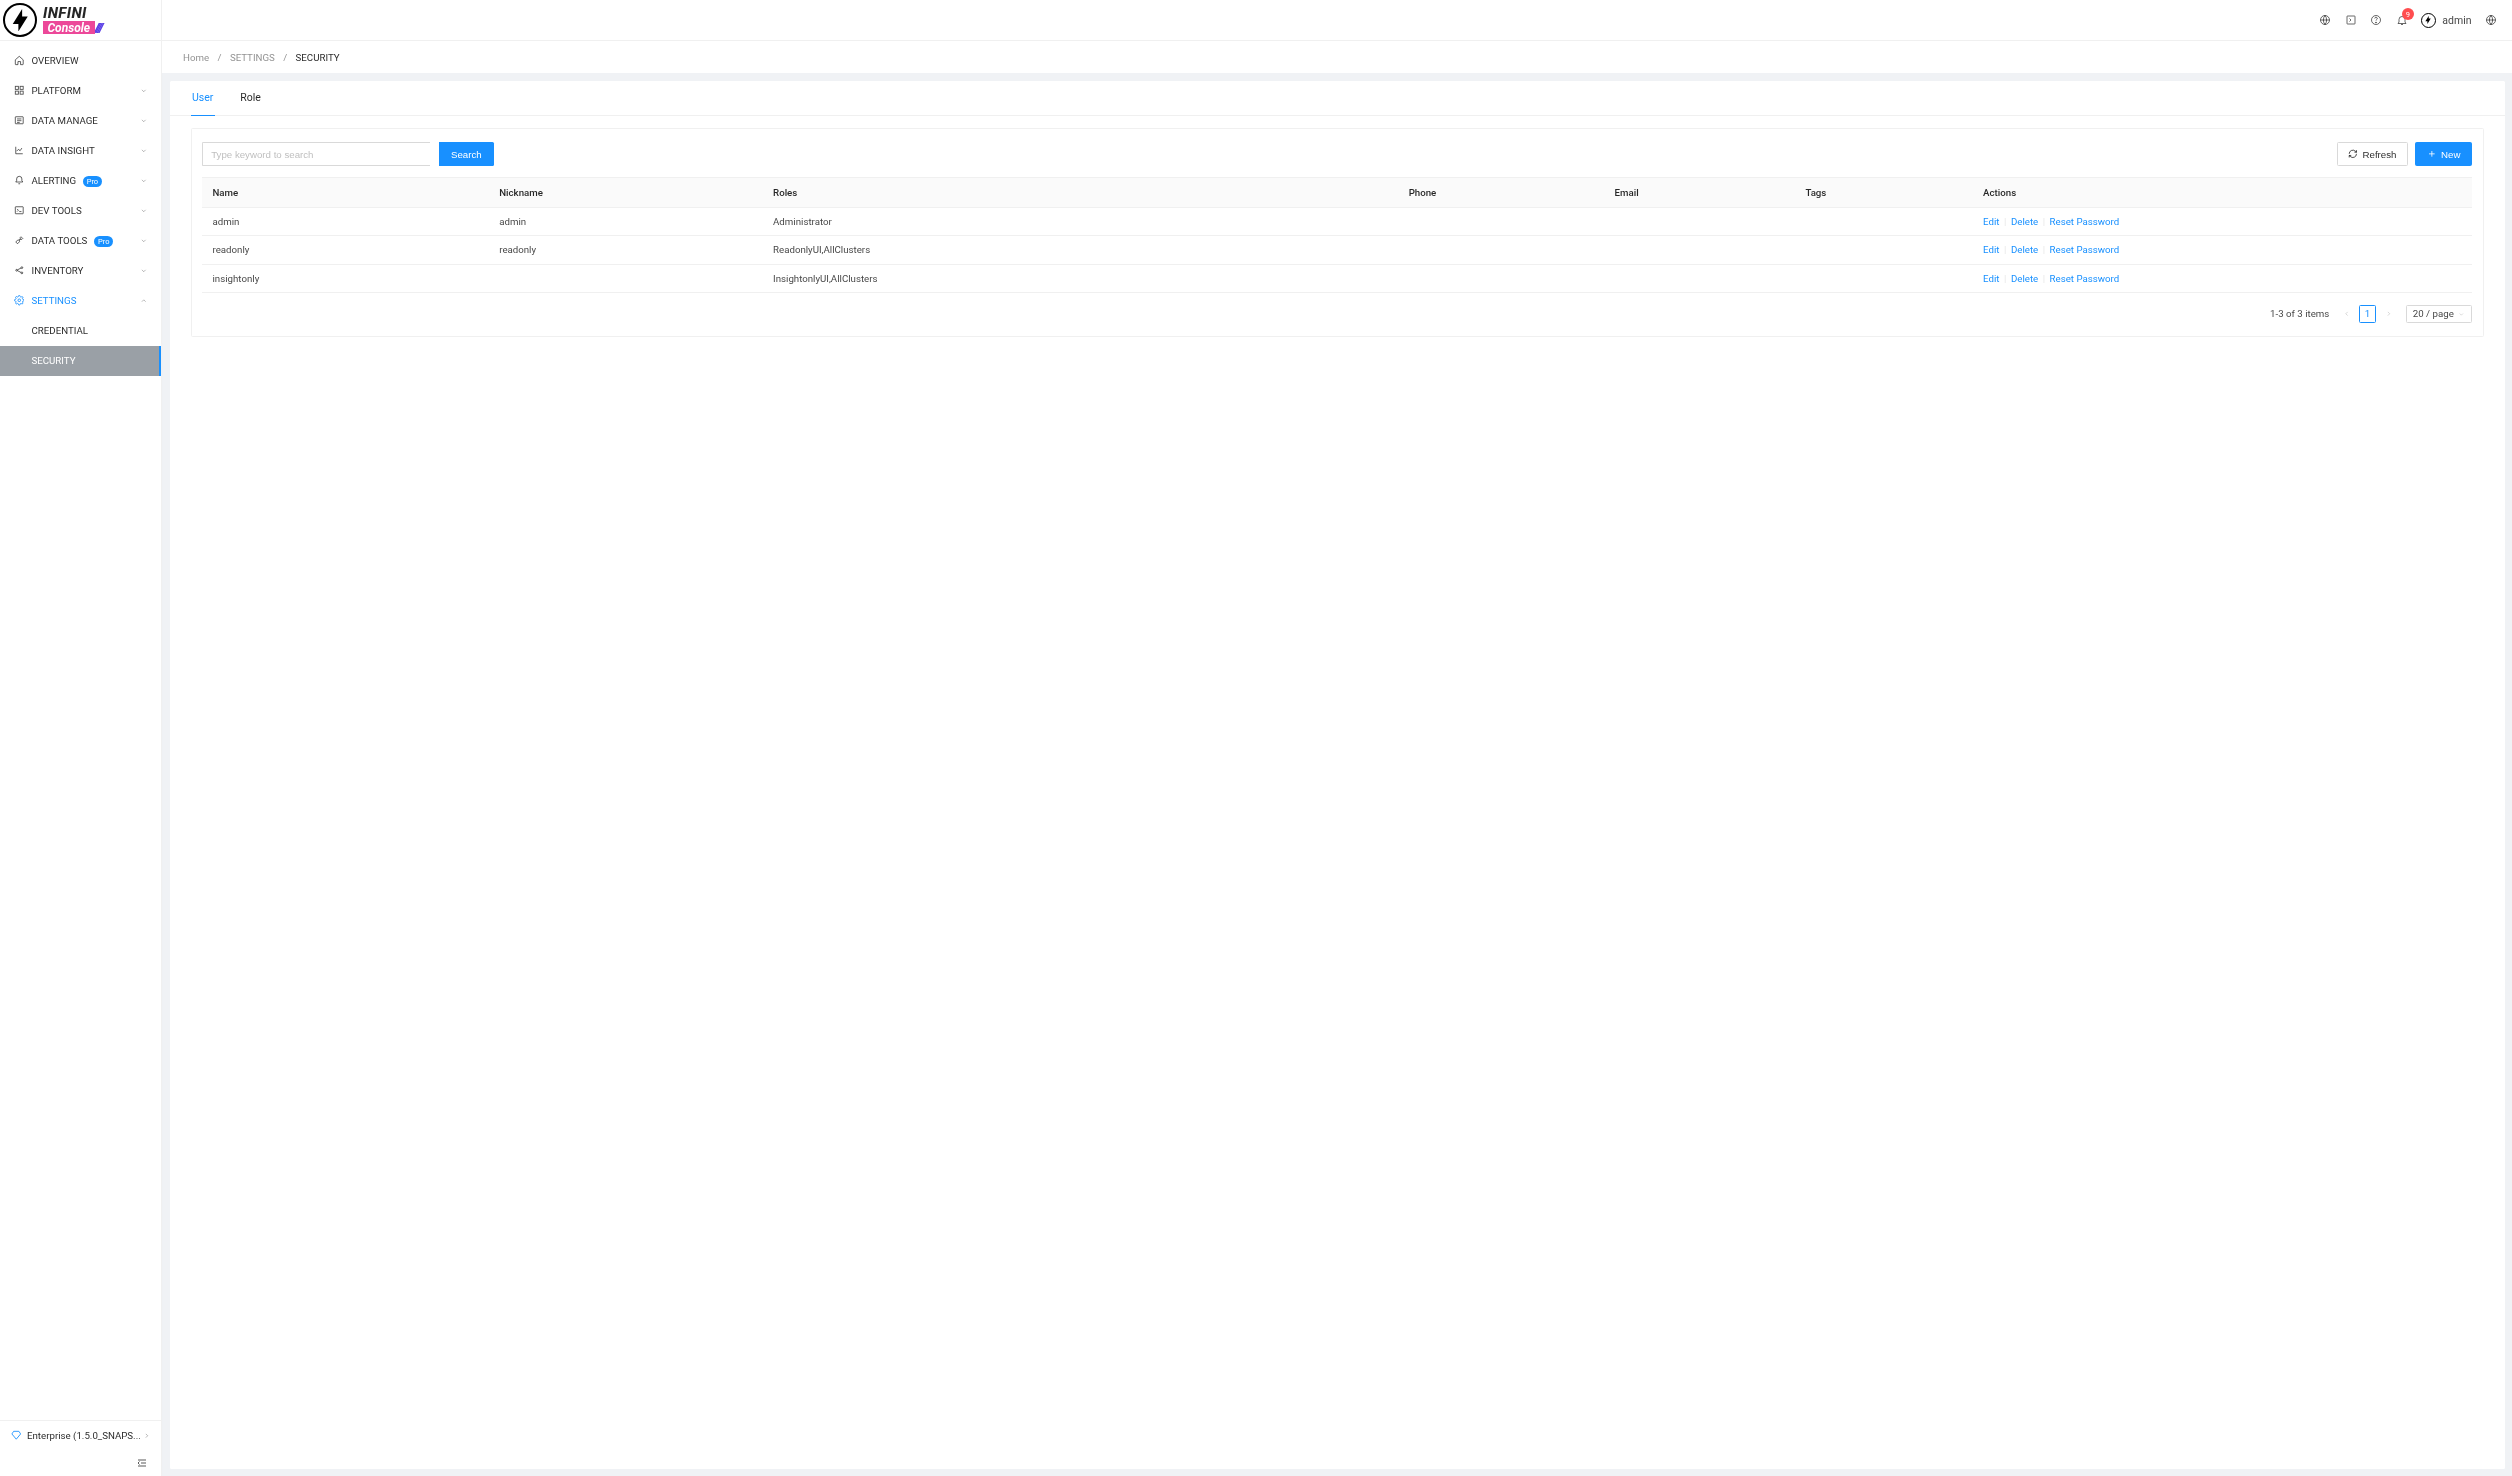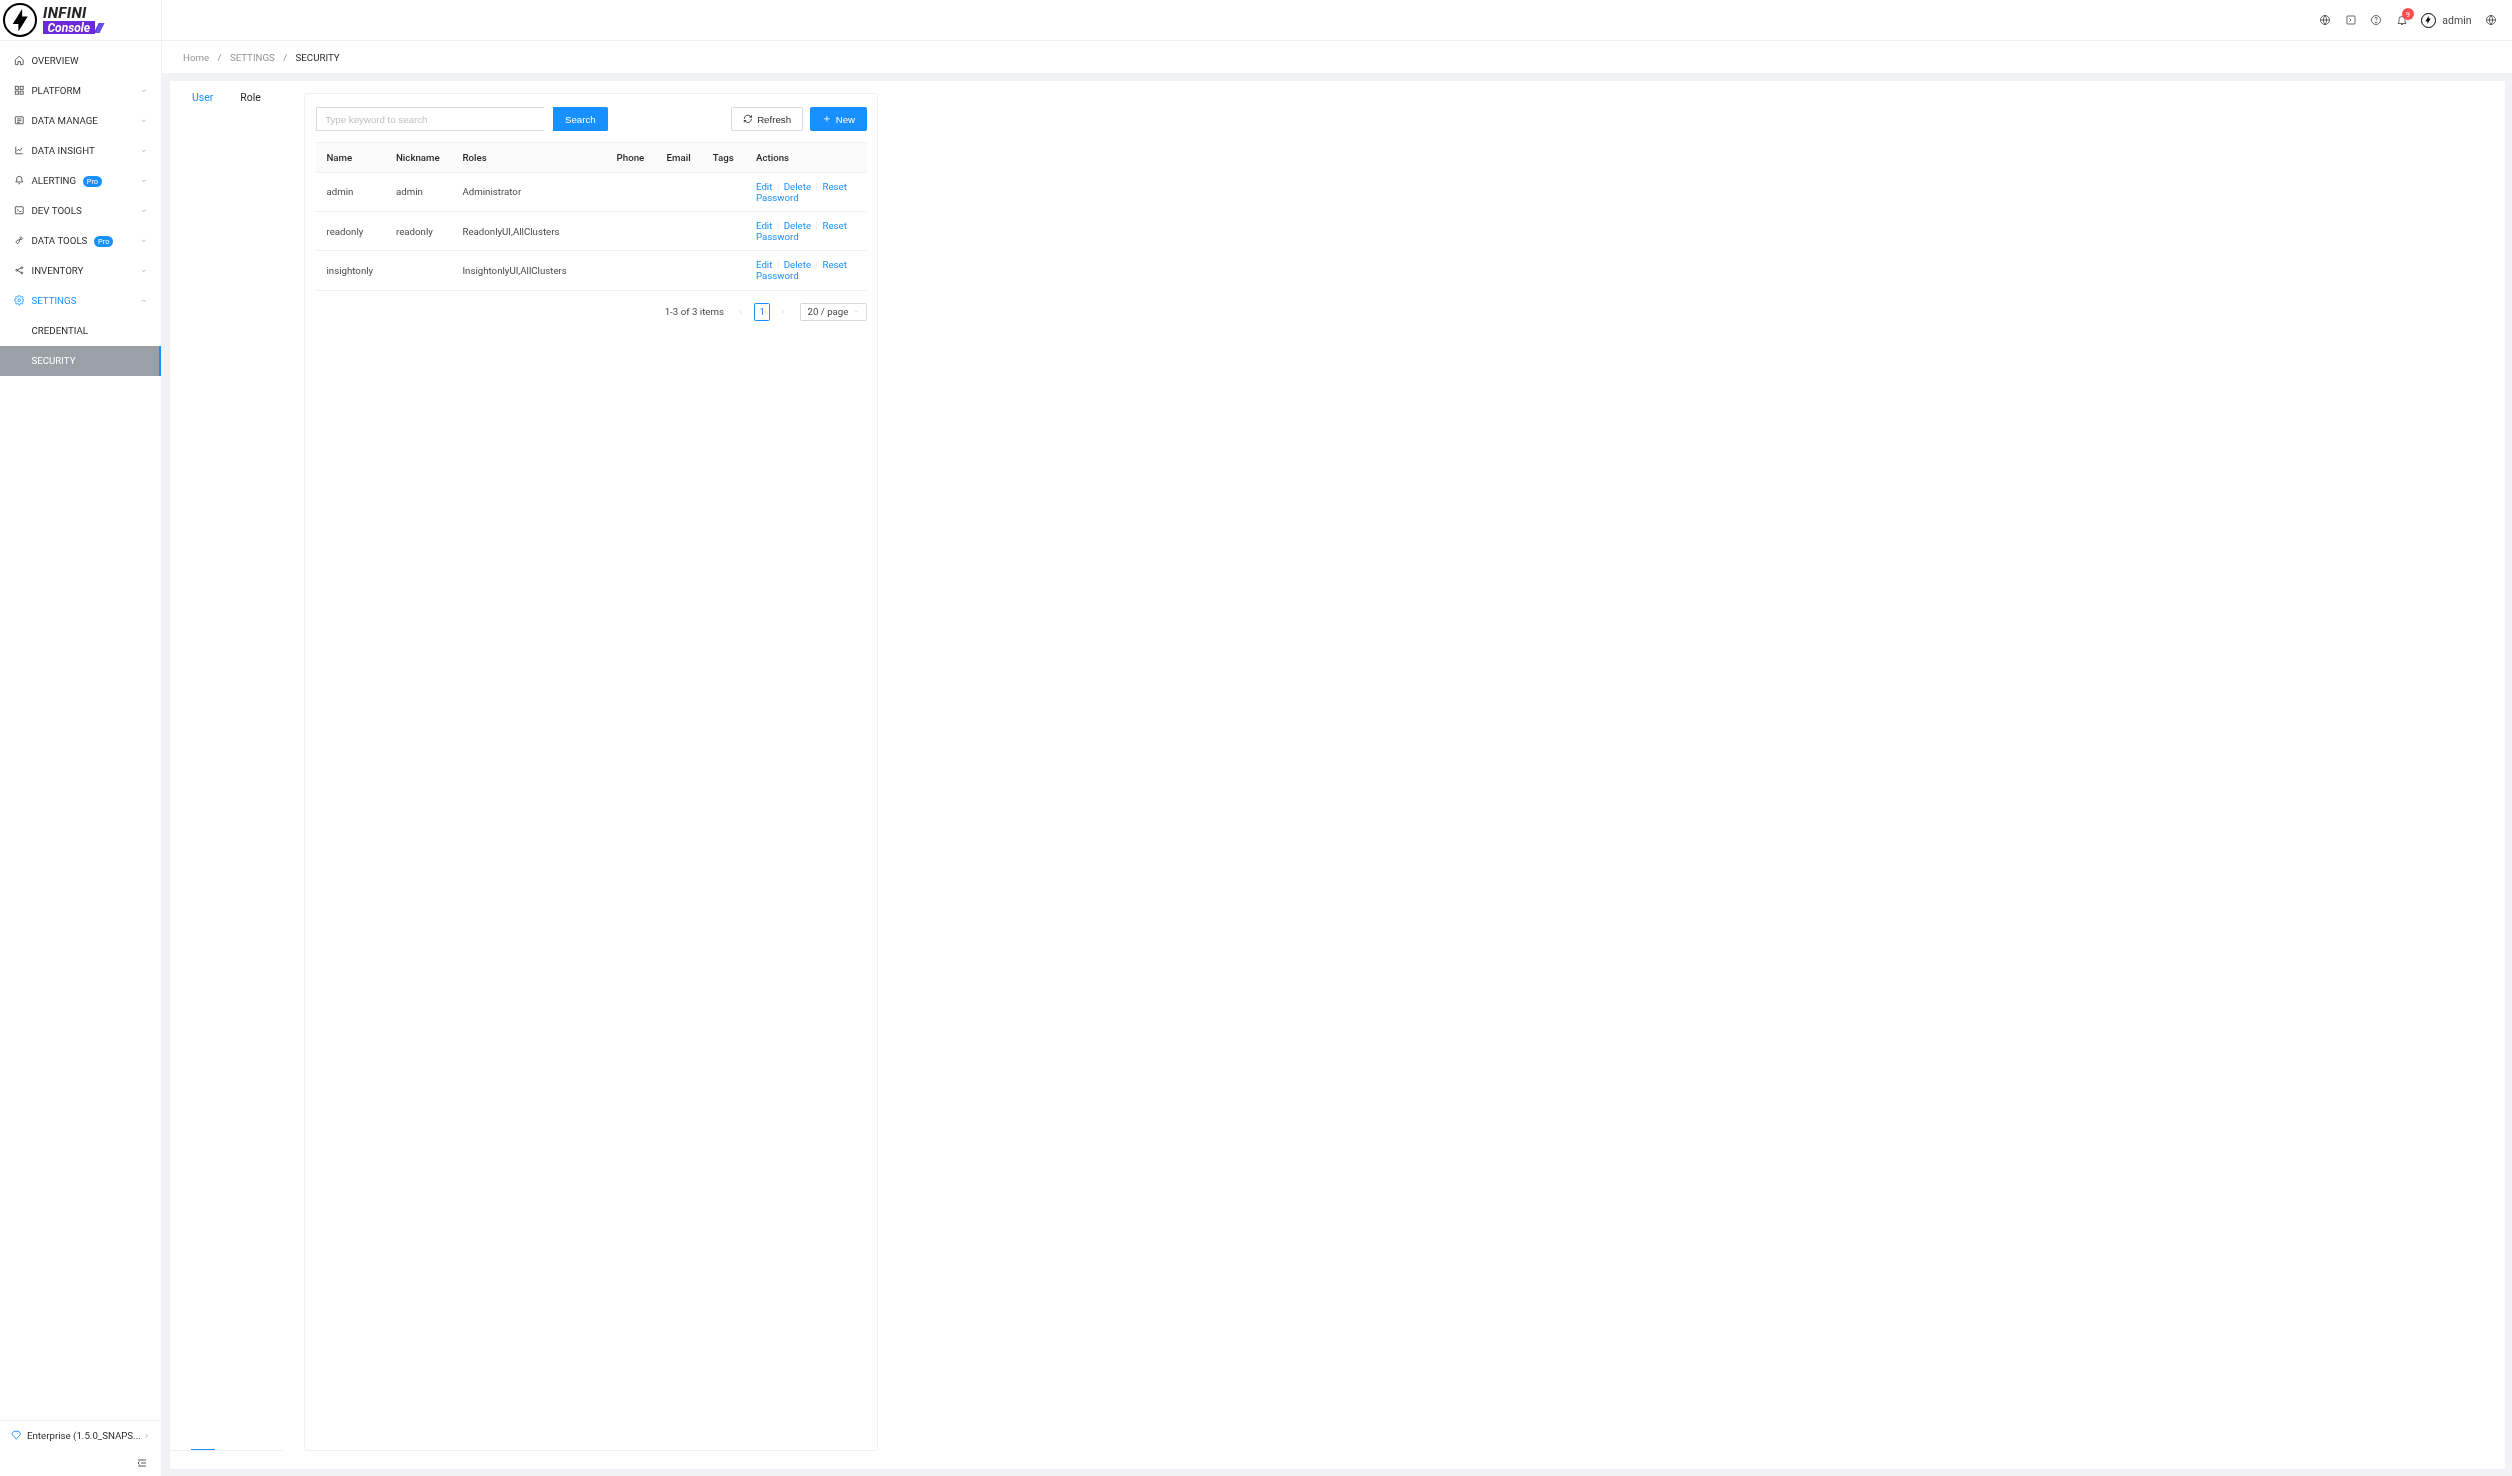--- a/index.html
+++ b/index.html
@@ -42,7 +42,7 @@
   .logo-infini { font-size: 15px; font-weight: 800; letter-spacing: 0.4px; font-style: italic; }
   .logo-console {
     font-size: 12px; font-weight: 700; font-style: italic;
-    background: #6d28d9; color: #fff; padding: 0.7px 4.5px;
+    background: #ec4899; color: #fff; padding: 0.7px 4.5px;
     position: relative;
   }
   .logo-slashes { color: #5a3fe5; font-weight: 900; font-style: italic; letter-spacing: -1.5px; font-size: 13.5px; }

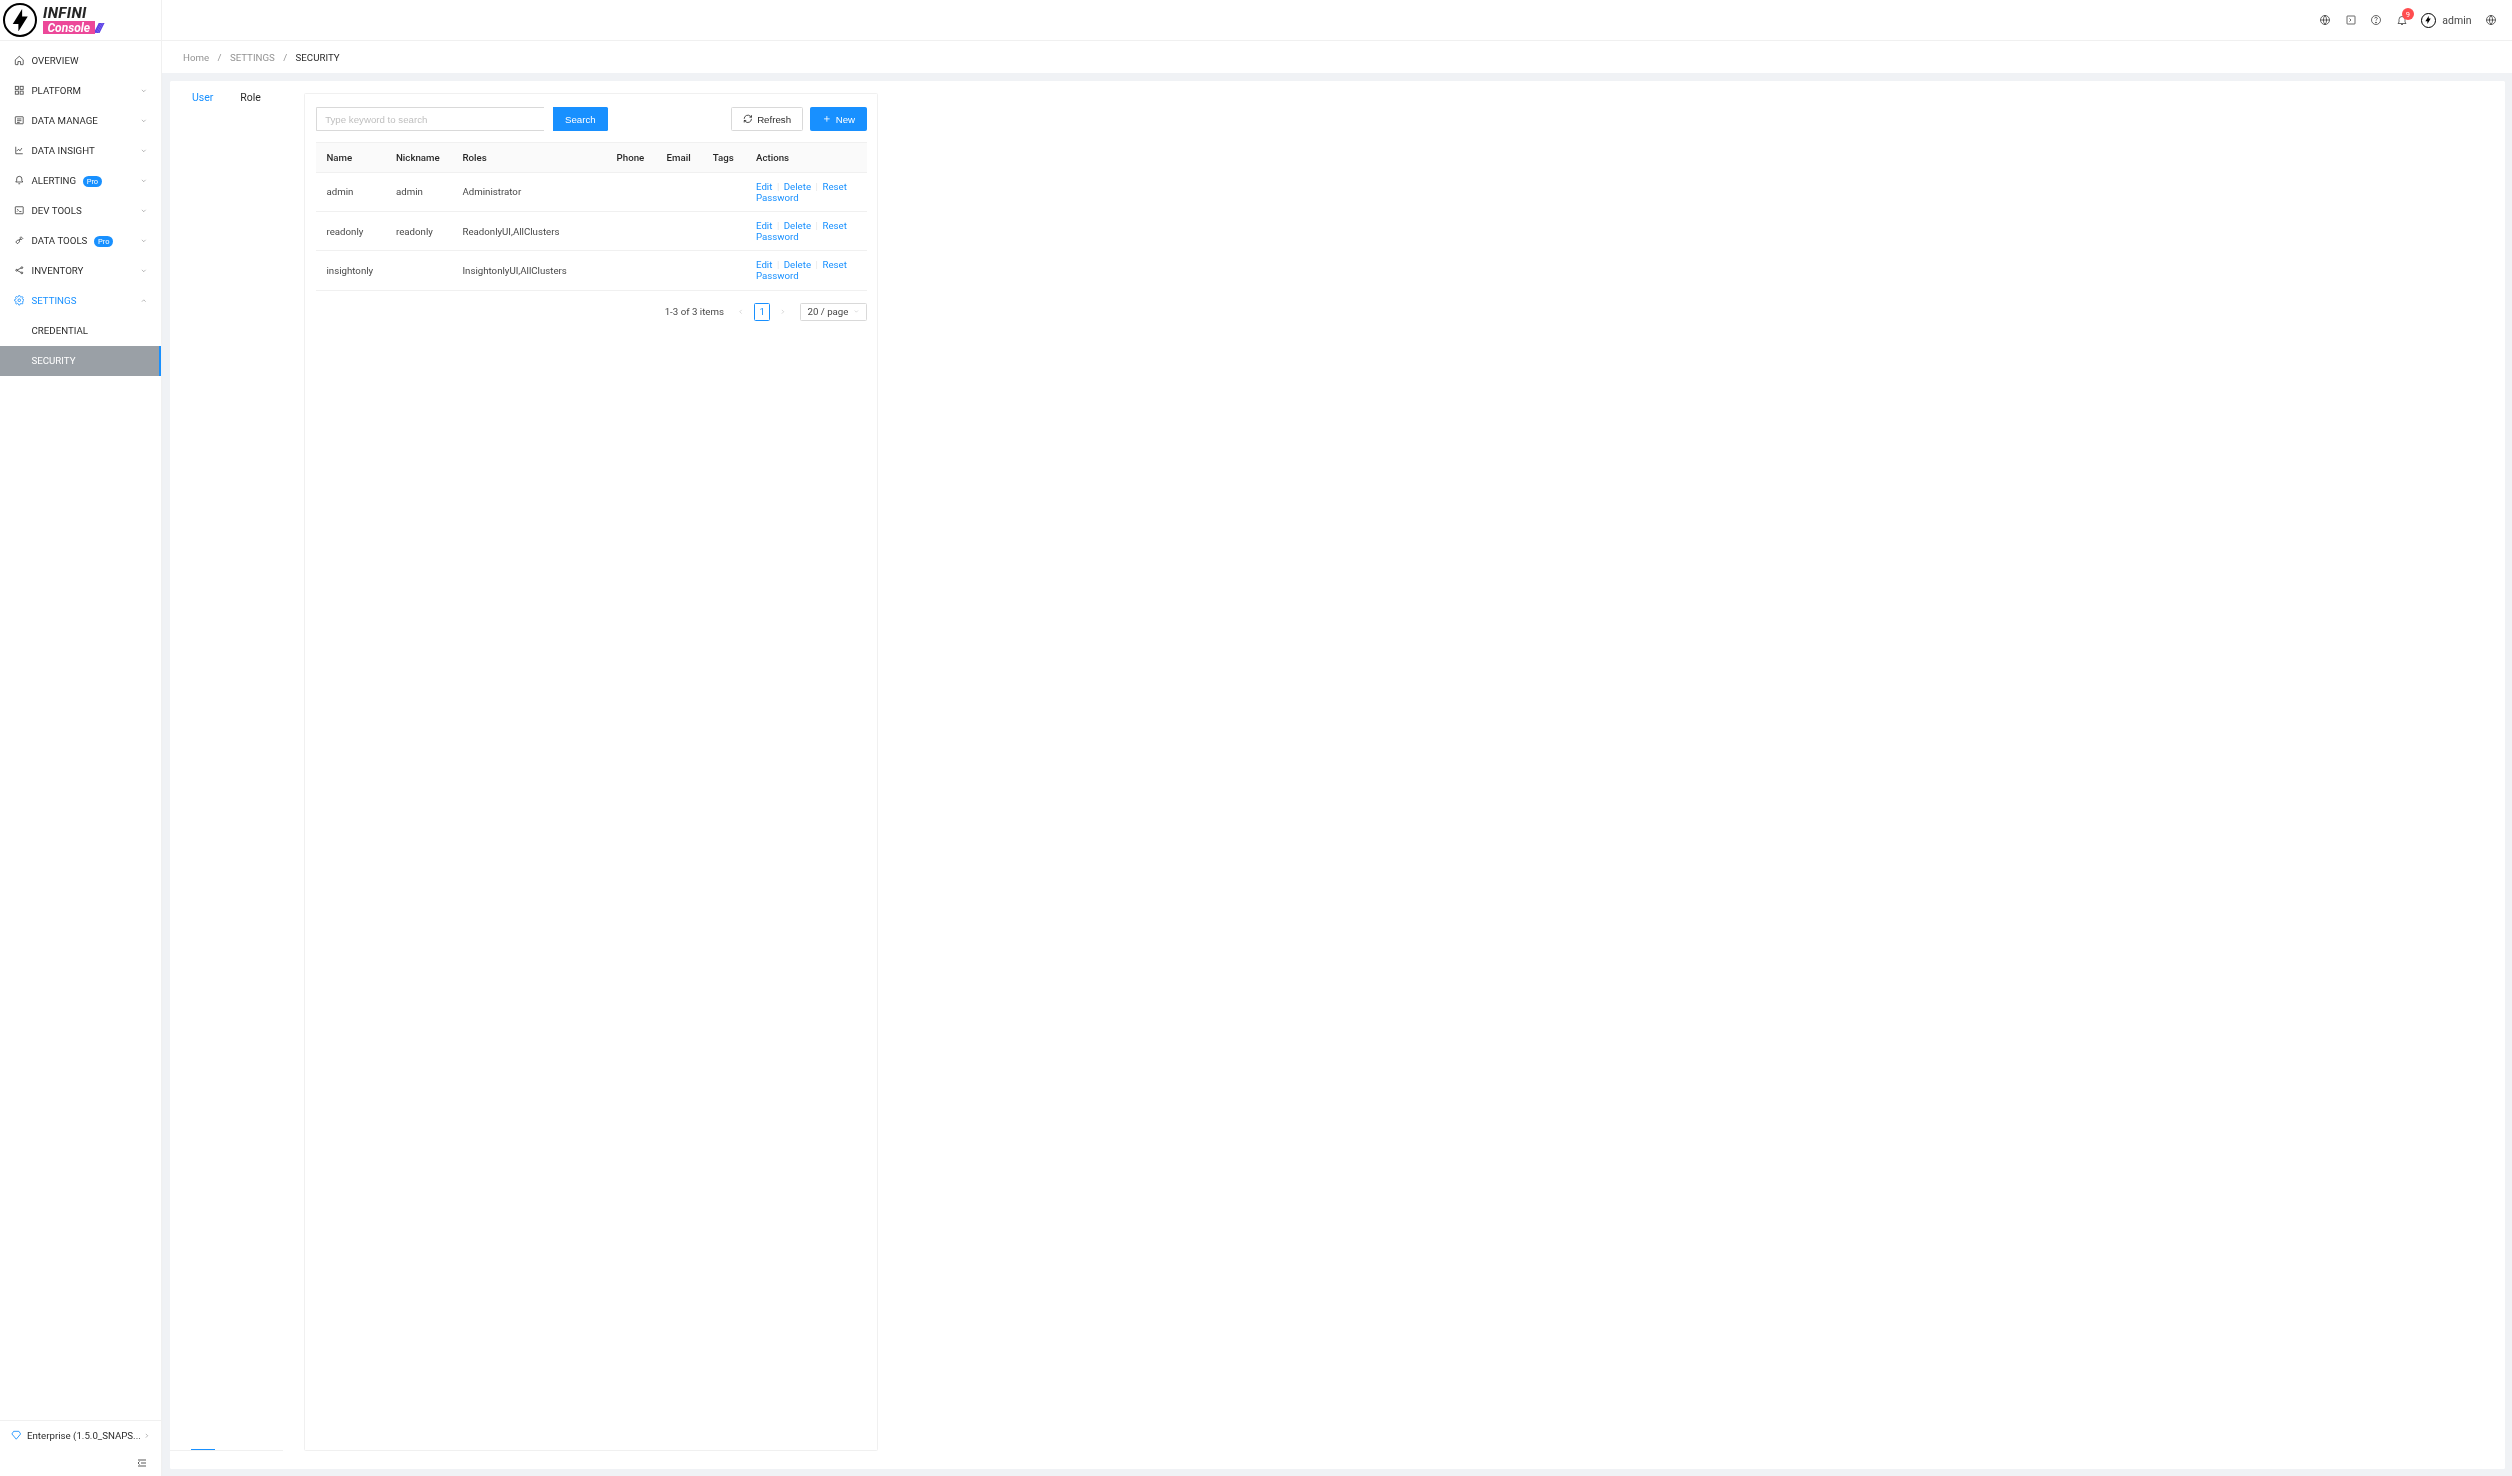--- a/index.html
+++ b/index.html
@@ -130,7 +130,7 @@
   .content-wrap { flex: 1; padding: 7.5px 7.5px; overflow: auto; display:flex; flex-direction:column;}
   .card {
     background: #fff; border-radius: 1.5px;
-    flex:1; display:flex; flex-direction:row;
+    flex:1; display:flex; flex-direction:column;
     padding: 0 0 18px 0;
   }
   .tabs {

